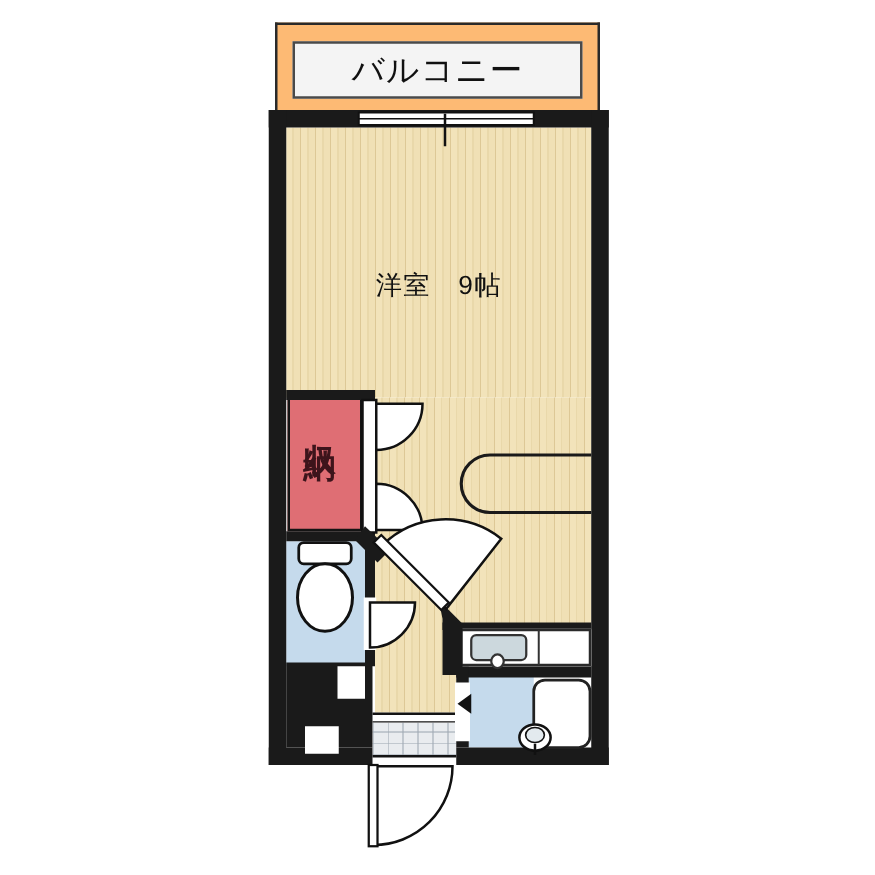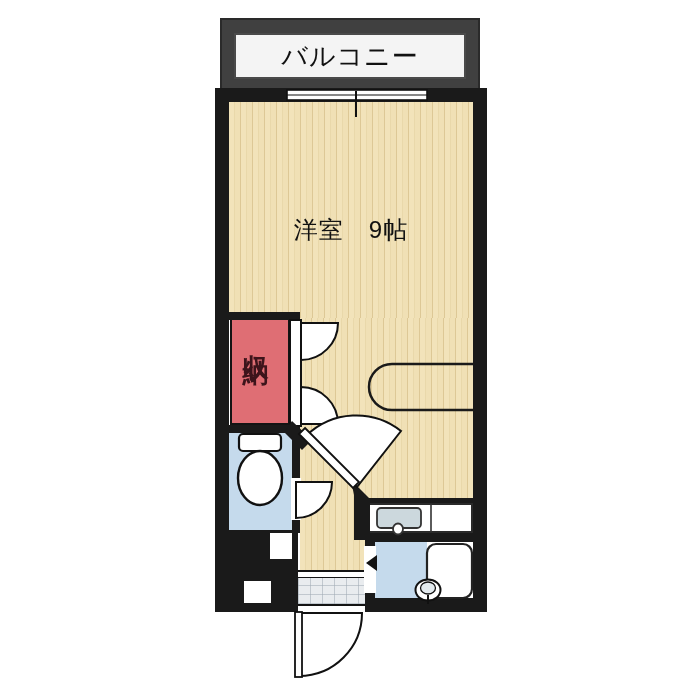--- a/index.html
+++ b/index.html
@@ -11,7 +11,7 @@
         background:repeating-linear-gradient(90deg,#f2e3ba 0px,#f2e3ba 5px,#e9d8aa 5px,#e9d8aa 6px,
                    #f0e0b5 6px,#f0e0b5 11px,#ddc896 11px,#ddc896 12px);}
   .balcony-outer{position:absolute;left:220px;top:18px;width:260px;height:70px;
-                 background:#404040;border:2px solid #2a2a2a;border-bottom:none;box-sizing:border-box;padding-left:46px;}
+                 background:#fdba74;border:2px solid #2a2a2a;border-bottom:none;box-sizing:border-box;padding-left:46px;}
   .balcony-inner{position:absolute;left:12px;top:13px;width:232px;height:46px;background:#f4f4f4;
                  border:2px solid #4a4a4a;box-sizing:border-box;
                  display:flex;align-items:center;justify-content:center;}

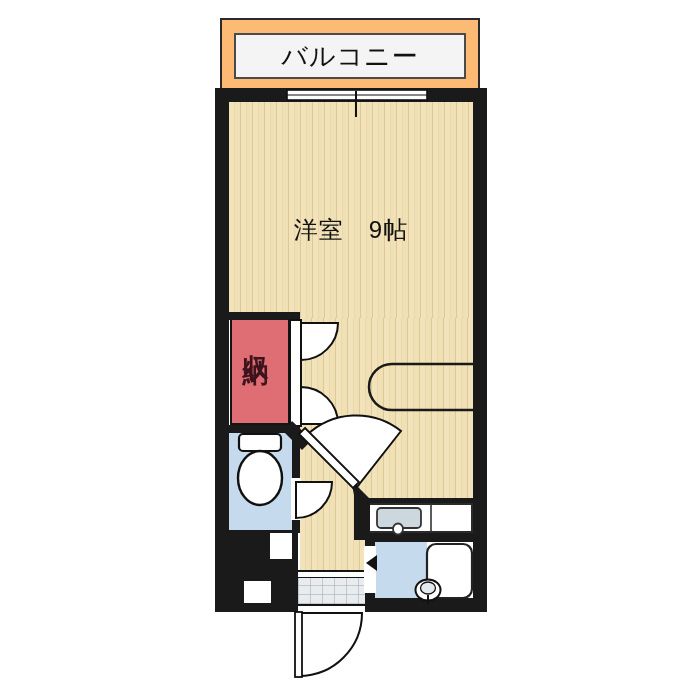--- a/index.html
+++ b/index.html
@@ -17,7 +17,7 @@
                  display:flex;align-items:center;justify-content:center;}
   .balcony-label{font-size:26px;color:#111;letter-spacing:1px;}
   .room-label{position:absolute;left:229px;top:214px;width:244px;text-align:center;
-              font-size:24px;color:#111;font-weight:500;letter-spacing:1px;}
+              font-size:21px;color:#111;font-weight:500;letter-spacing:1px;}
   .closet-fill{position:absolute;left:230px;top:318px;width:60px;height:107px;background:#df6e74;
                border:2px solid #141414;box-sizing:border-box;}
   .closet-label{position:absolute;left:243px;top:334px;font-size:26px;color:#3d141b;font-weight:600;

